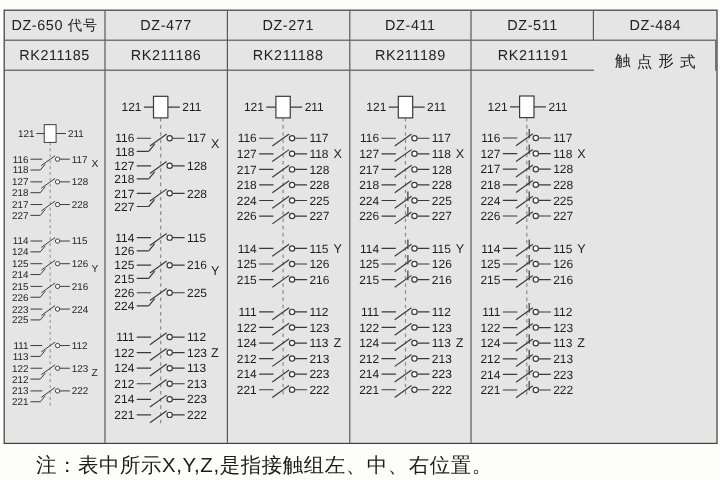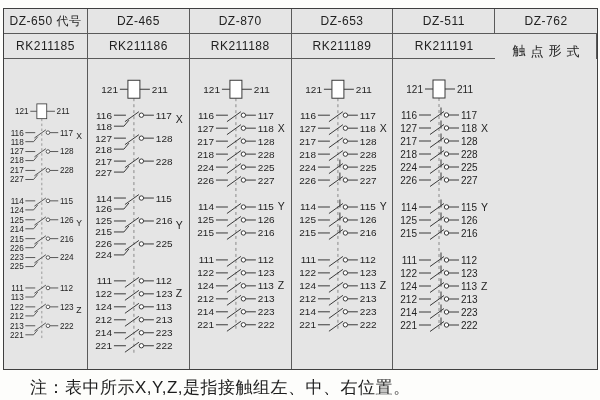--- a/index.html
+++ b/index.html
@@ -48,7 +48,7 @@
 
 <div class="tbl">
   <div class="cell hl">DZ-650 代号</div>
-  <div id="model-cells" style="display:contents"><div class="cell hl">DZ-465</div><div class="cell hl">DZ-870</div><div class="cell hl">DZ-653</div><div class="cell hl">DZ-511</div><div class="cell hl lastcol">DZ-762</div></div>
+  <div id="model-cells" style="display:contents"><div class="cell hl">DZ-477</div><div class="cell hl">DZ-870</div><div class="cell hl">DZ-653</div><div class="cell hl">DZ-511</div><div class="cell hl lastcol">DZ-762</div></div>
   <div id="code-cells" style="display:contents"><div class="cell hl">RK211185</div><div class="cell hl">RK211186</div><div class="cell hl">RK211188</div><div class="cell hl">RK211189</div><div class="cell hl lastcol">RK211191</div></div>
   <div class="cell lastrow">
     <div class="side-label">触点形式</div>

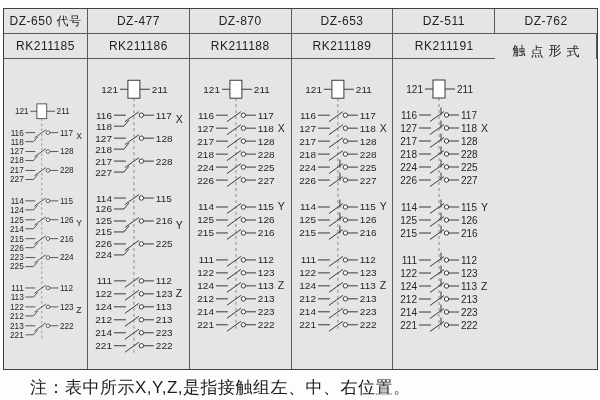--- a/index.html
+++ b/index.html
@@ -48,7 +48,7 @@
 
 <div class="tbl">
   <div class="cell hl">DZ-650 代号</div>
-  <div id="model-cells" style="display:contents"><div class="cell hl">DZ-477</div><div class="cell hl">DZ-870</div><div class="cell hl">DZ-653</div><div class="cell hl">DZ-511</div><div class="cell hl lastcol">DZ-762</div></div>
+  <div id="model-cells" style="display:contents"><div class="cell hl">DZ-477</div><div class="cell hl">DZ-271</div><div class="cell hl">DZ-653</div><div class="cell hl">DZ-511</div><div class="cell hl lastcol">DZ-762</div></div>
   <div id="code-cells" style="display:contents"><div class="cell hl">RK211185</div><div class="cell hl">RK211186</div><div class="cell hl">RK211188</div><div class="cell hl">RK211189</div><div class="cell hl lastcol">RK211191</div></div>
   <div class="cell lastrow">
     <div class="side-label">触点形式</div>

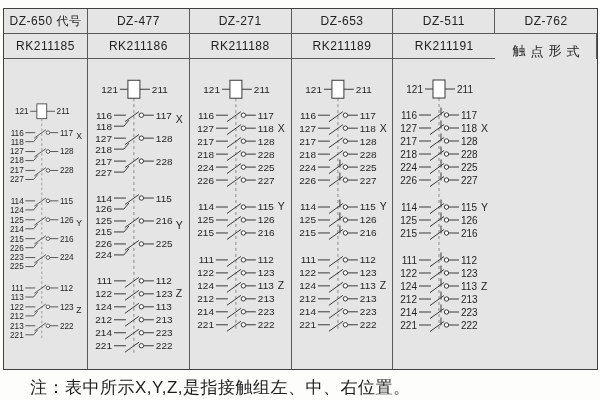--- a/index.html
+++ b/index.html
@@ -48,7 +48,7 @@
 
 <div class="tbl">
   <div class="cell hl">DZ-650 代号</div>
-  <div id="model-cells" style="display:contents"><div class="cell hl">DZ-477</div><div class="cell hl">DZ-271</div><div class="cell hl">DZ-653</div><div class="cell hl">DZ-511</div><div class="cell hl lastcol">DZ-762</div></div>
+  <div id="model-cells" style="display:contents"><div class="cell hl">DZ-477</div><div class="cell hl">DZ-271</div><div class="cell hl">DZ-411</div><div class="cell hl">DZ-511</div><div class="cell hl lastcol">DZ-762</div></div>
   <div id="code-cells" style="display:contents"><div class="cell hl">RK211185</div><div class="cell hl">RK211186</div><div class="cell hl">RK211188</div><div class="cell hl">RK211189</div><div class="cell hl lastcol">RK211191</div></div>
   <div class="cell lastrow">
     <div class="side-label">触点形式</div>

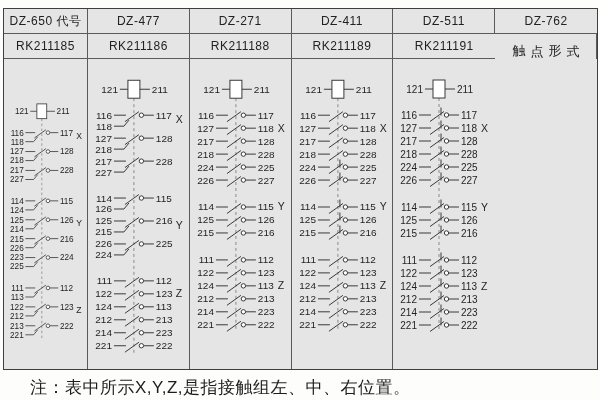--- a/index.html
+++ b/index.html
@@ -48,7 +48,7 @@
 
 <div class="tbl">
   <div class="cell hl">DZ-650 代号</div>
-  <div id="model-cells" style="display:contents"><div class="cell hl">DZ-477</div><div class="cell hl">DZ-271</div><div class="cell hl">DZ-411</div><div class="cell hl">DZ-511</div><div class="cell hl lastcol">DZ-762</div></div>
+  <div id="model-cells" style="display:contents"><div class="cell hl">DZ-477</div><div class="cell hl">DZ-271</div><div class="cell hl">DZ-411</div><div class="cell hl">DZ-511</div><div class="cell hl lastcol">DZ-484</div></div>
   <div id="code-cells" style="display:contents"><div class="cell hl">RK211185</div><div class="cell hl">RK211186</div><div class="cell hl">RK211188</div><div class="cell hl">RK211189</div><div class="cell hl lastcol">RK211191</div></div>
   <div class="cell lastrow">
     <div class="side-label">触点形式</div>

